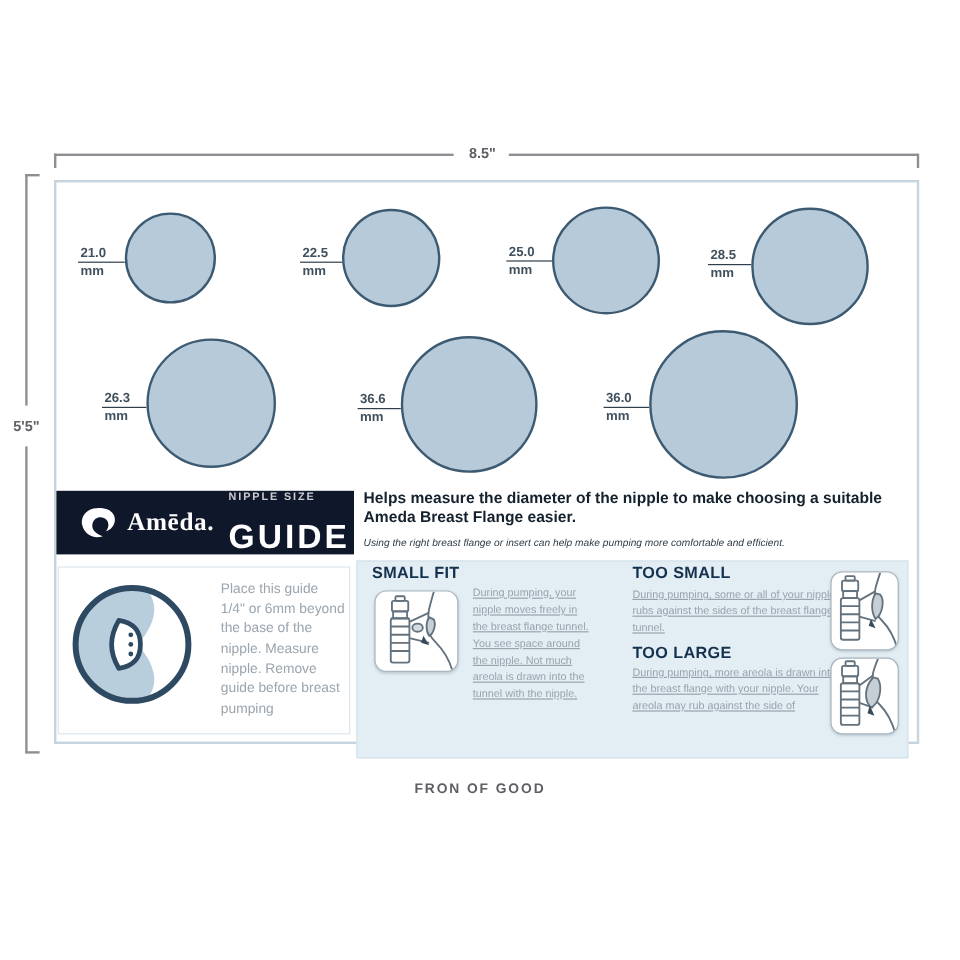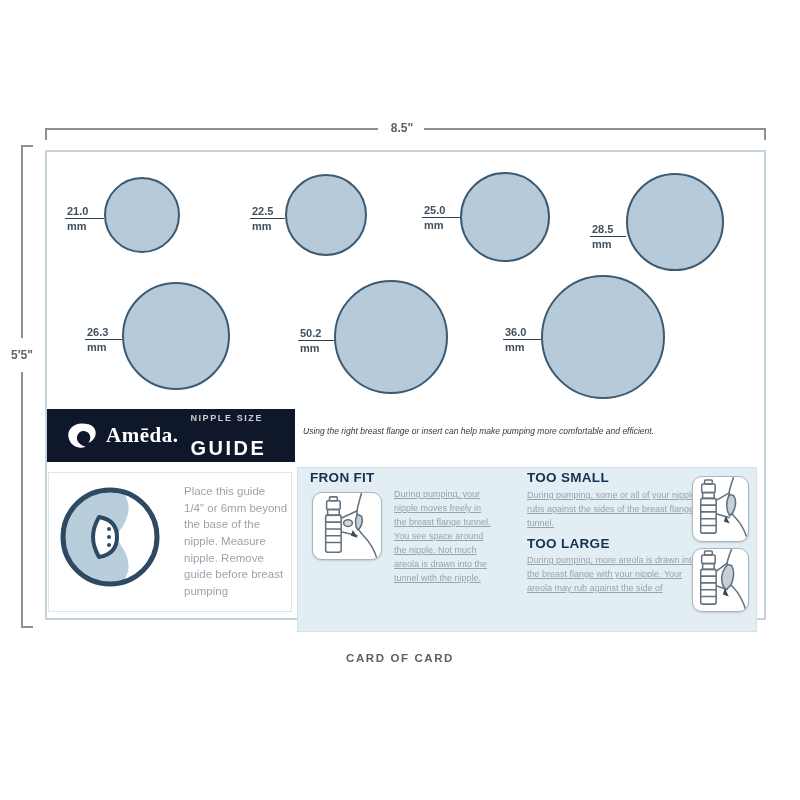--- a/index.html
+++ b/index.html
@@ -40,7 +40,7 @@
   .l1 { left:65px;  top:204px; width:39px; }
   .l2 { left:250px; top:204px; width:35px; }
   .l3 { left:422px; top:203px; width:38px; }
-  .l4 { left:590px; top:222px; width:36px; }
+  .l4 { left:590px; top:206px; width:36px; }
   .l5 { left:85px;  top:325px; width:37px; }
   .l6 { left:298px; top:326px; width:36px; }
   .l7 { left:503px; top:325px; width:38px; }

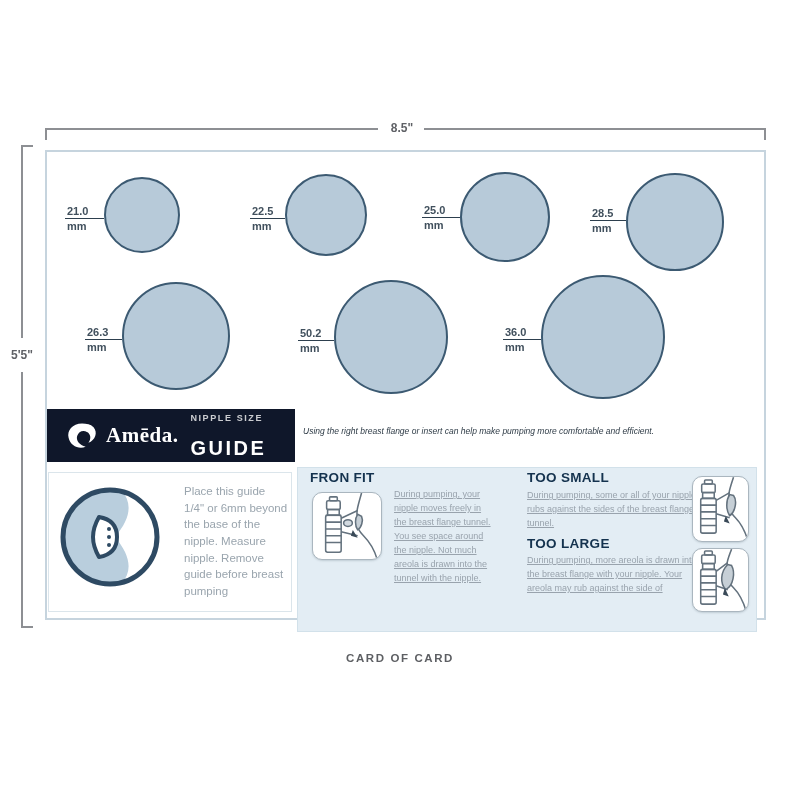--- a/index.html
+++ b/index.html
@@ -137,7 +137,7 @@
     <span class="unit">mm</span>
   </div>
   <div class="mlabel l6">
-    <span class="num">50.2</span>
+    <span class="num">36.6</span>
     <span class="unit">mm</span>
   </div>
   <div class="mlabel l7">

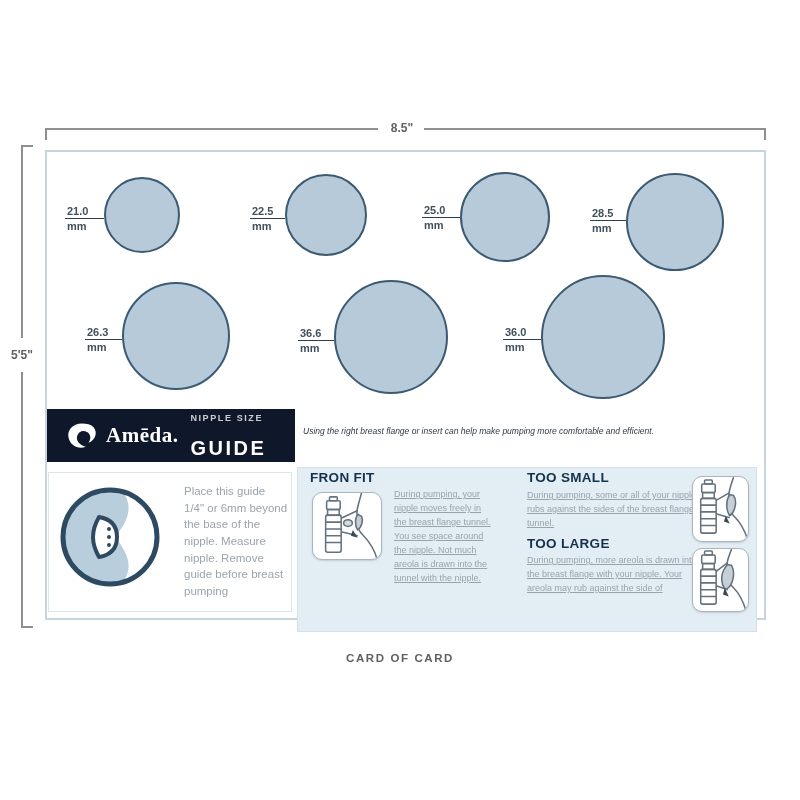--- a/index.html
+++ b/index.html
@@ -158,6 +158,7 @@
   </div>
 
   <div class="intro">
+    <div class="headline">Helps measure the diameter of the nipple to make choosing a suitable Ameda Breast Flange easier.</div>
     <div class="subline">Using the right breast flange or insert can help make pumping more comfortable and efficient.</div>
   </div>
 

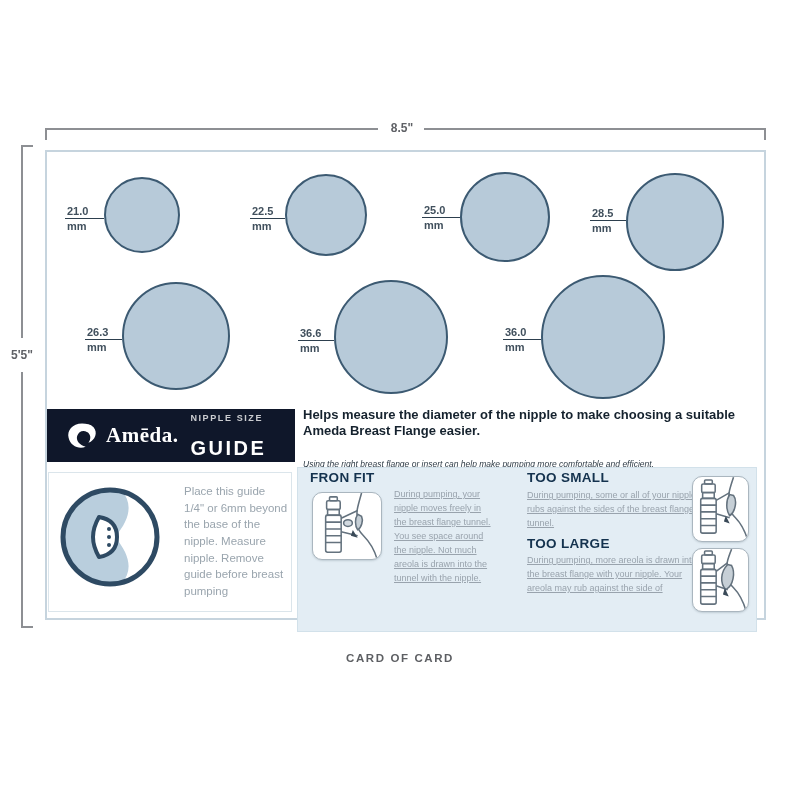--- a/index.html
+++ b/index.html
@@ -53,7 +53,7 @@
                       font-weight:700; letter-spacing:0.5px; margin-right:12px; }
   .band .tagline { display:flex; flex-direction:column; line-height:1; }
   .band .tag1 { color:rgba(255,255,255,0.78); font-size:9px; font-weight:700; letter-spacing:1.6px; margin-bottom:15px; }
-  .band .tag2 { color:#ffffff; font-size:20px; font-weight:600; letter-spacing:2.5px; }
+  .band .tag2 { color:#ffffff; font-size:28px; font-weight:600; letter-spacing:2.5px; }
 
   
   .intro { position:absolute; left:303px; top:407px; width:460px; }

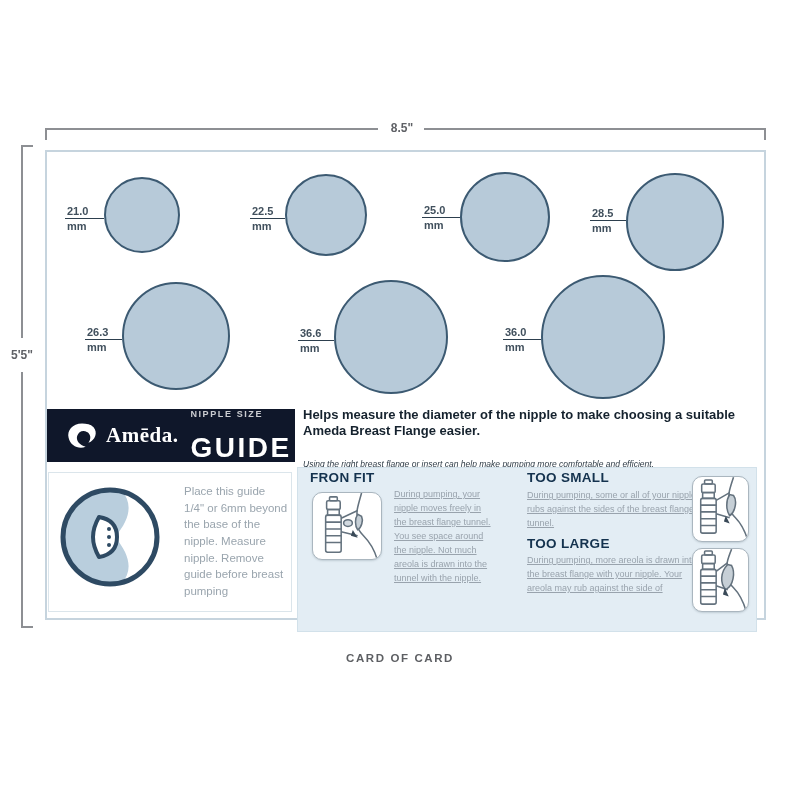--- a/index.html
+++ b/index.html
@@ -58,7 +58,7 @@
   
   .intro { position:absolute; left:303px; top:407px; width:460px; }
   .intro .headline { color:#15222e; font-size:13px; font-weight:700; line-height:1.25; width:452px; }
-  .intro .subline  { color:#2e3b46; font-size:8.5px; font-style:italic; margin-top:19px; }
+  .intro .subline  { color:#2e3b46; font-size:8.5px; font-style:italic; margin-top:7px; }
 
   
   .blue-panel { position:absolute; left:297px; top:467px; width:460px; height:165px;

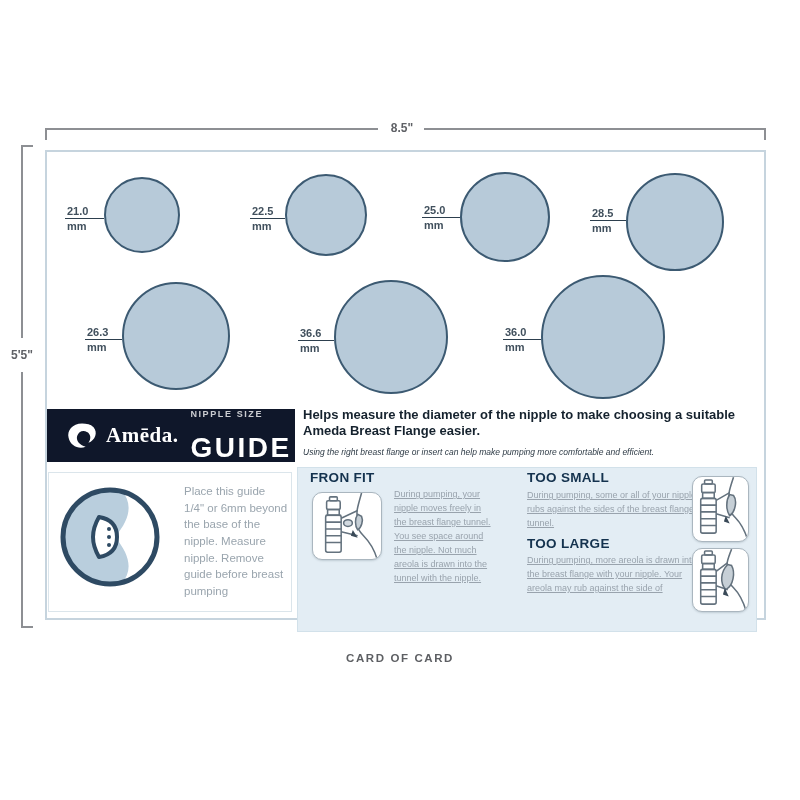--- a/index.html
+++ b/index.html
@@ -184,7 +184,7 @@
     <div class="placement-text">Place this guide 1/4" or 6mm beyond the base of the nipple. Measure nipple. Remove guide before breast pumping</div>
   </div>
 
-  <div class="fit-title gf-title">FRON FIT</div>
+  <div class="fit-title gf-title">SMALL FIT</div>
   <div class="fit-icon gf-icon">
     <svg viewBox="0 0 70 68" fill="none" stroke="#64727e" stroke-width="1.6">
       <rect x="17" y="4" width="8" height="4" rx="1"></rect>

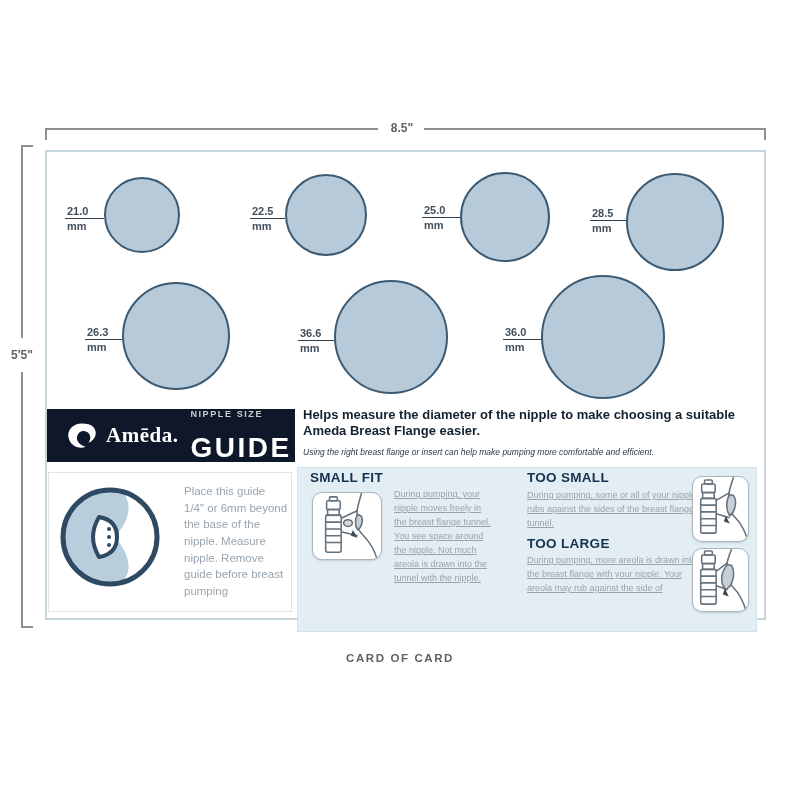--- a/index.html
+++ b/index.html
@@ -234,7 +234,7 @@
     </svg>
   </div>
 
-  <div class="caption">CARD OF CARD</div>
+  <div class="caption">FRON OF GOOD</div>
 
 </div>
 

